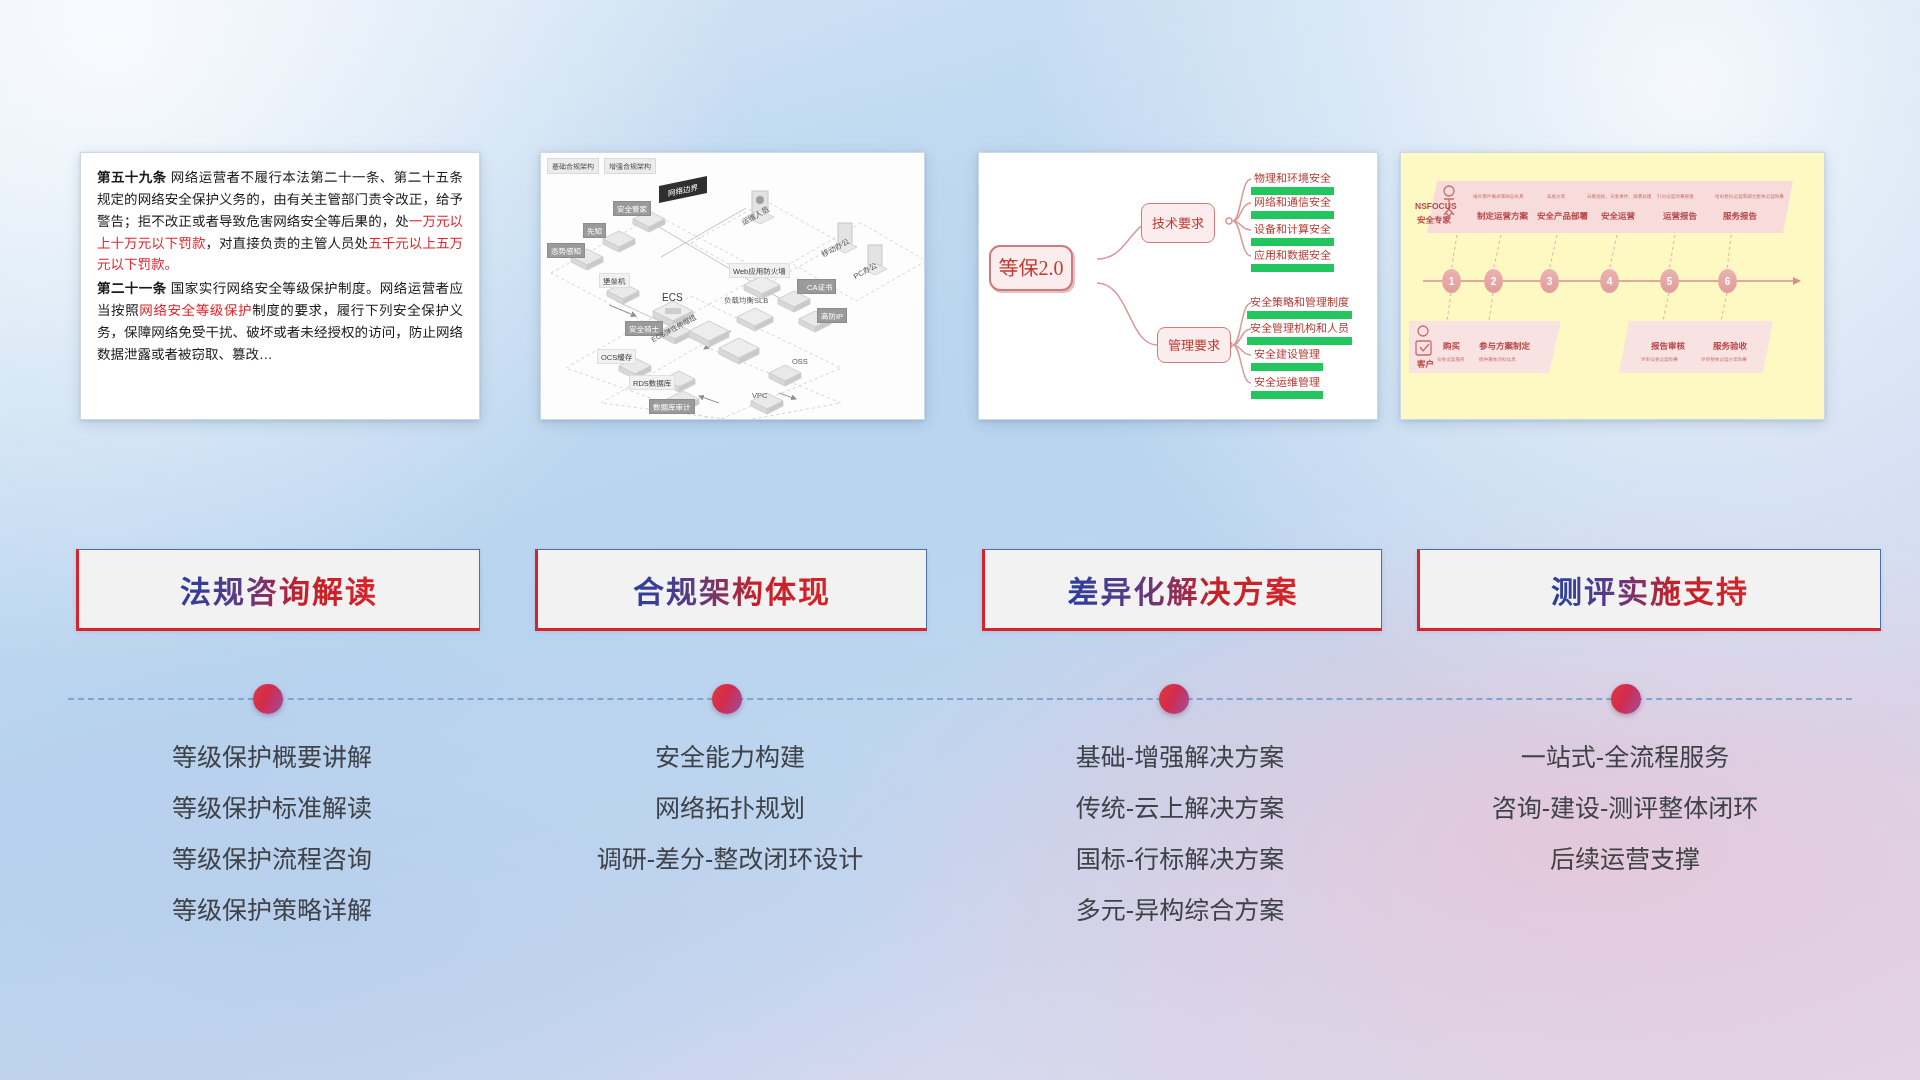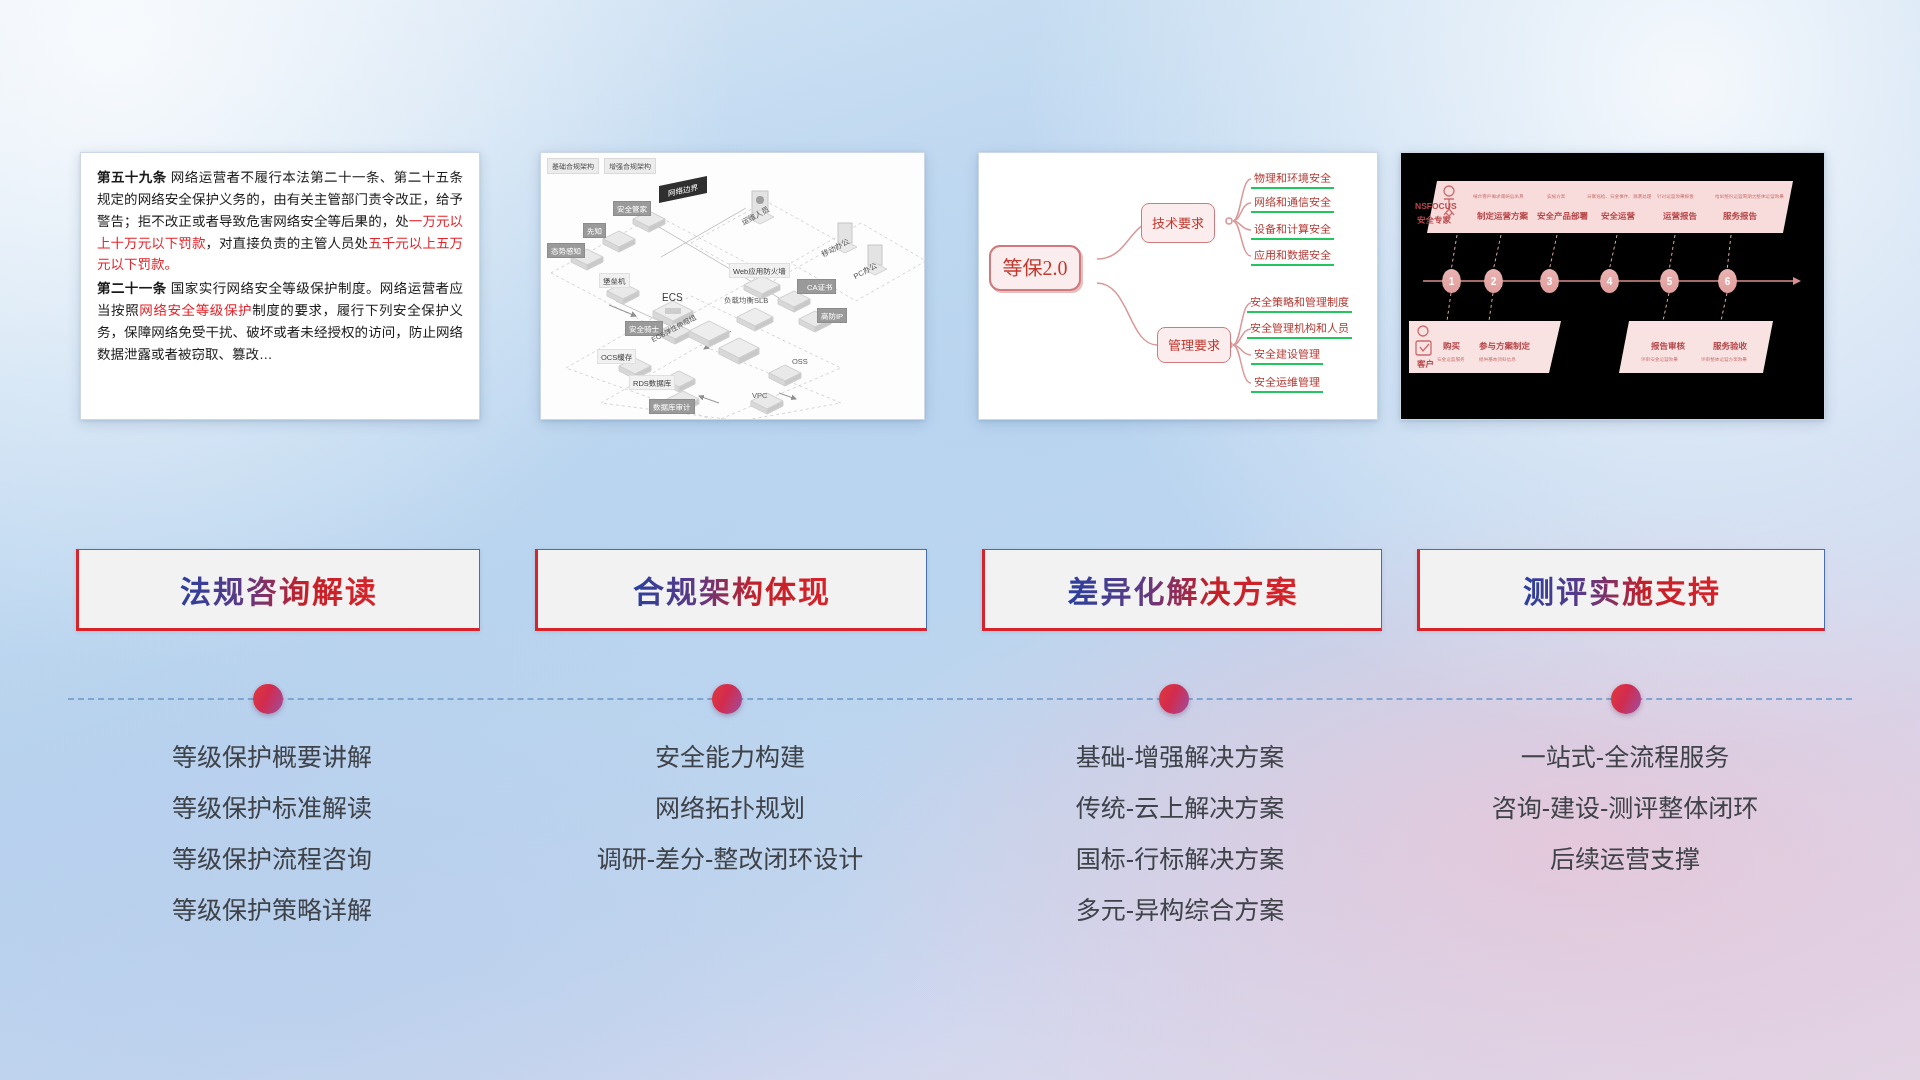--- a/index.html
+++ b/index.html
@@ -61,7 +61,7 @@
   .mnode.root { font-size:20px; border-width:2.2px; border-radius:11px; box-shadow:2px 2px 0 #e8bfc0; }
   .mleaf { position:absolute; font-size:11px; color:#b43b35; white-space:nowrap;
            font-family:Liberation Sans, sans-serif;
-           border-bottom:2px solid #22c55e; padding:0 3px 2px; }
+           border-bottom:8px solid #22c55e; padding:0 3px 2px; }
 
   
   .tl { position:relative; width:100%; height:100%; background:#000000; }

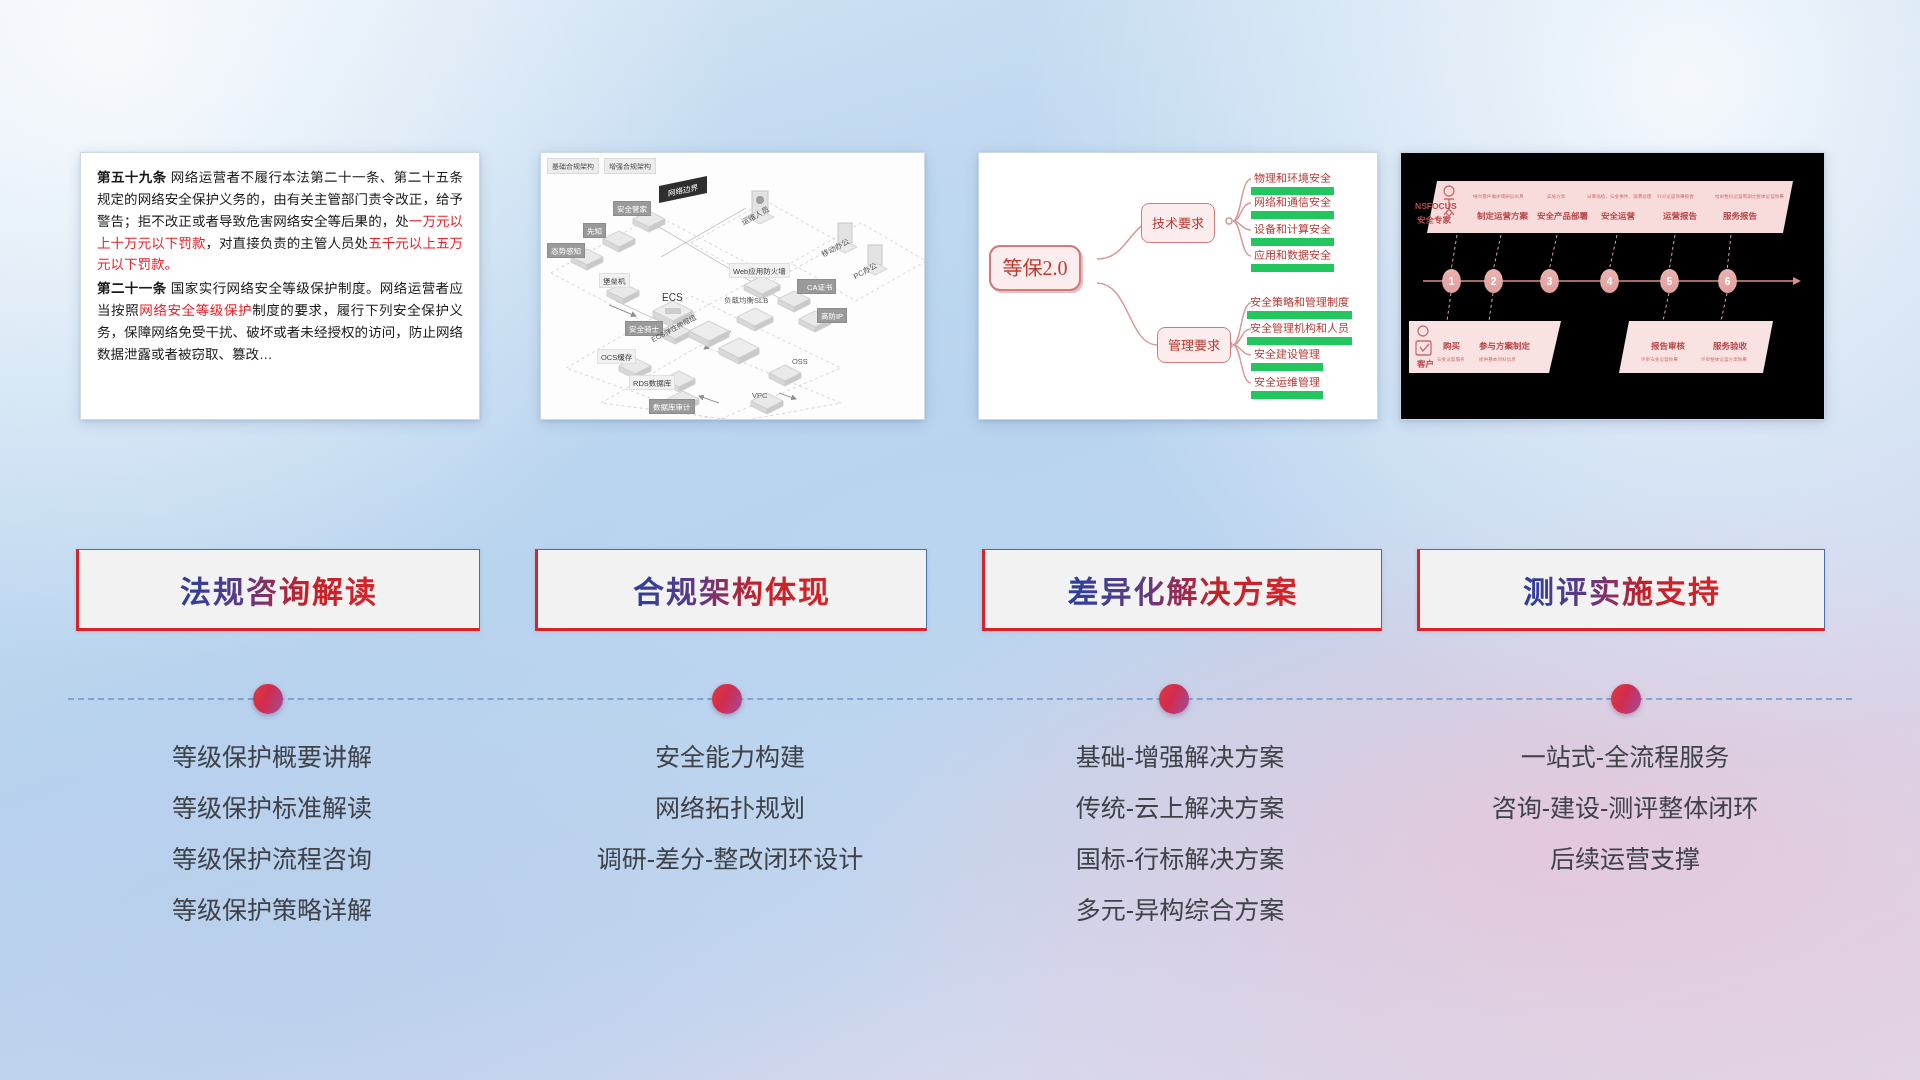--- a/index.html
+++ b/index.html
@@ -64,7 +64,7 @@
            border-bottom:8px solid #22c55e; padding:0 3px 2px; }
 
   
-  .tl { position:relative; width:100%; height:100%; background:#000000; }
+  .tl { position:relative; width:100%; height:100%; background:#fef9c3; }
   .tl svg { position:absolute; inset:0; }
   .tl-txt { position:absolute; color:#b8494b; white-space:nowrap; }
   .tl-main { font-size:8.5px; font-weight:bold; }

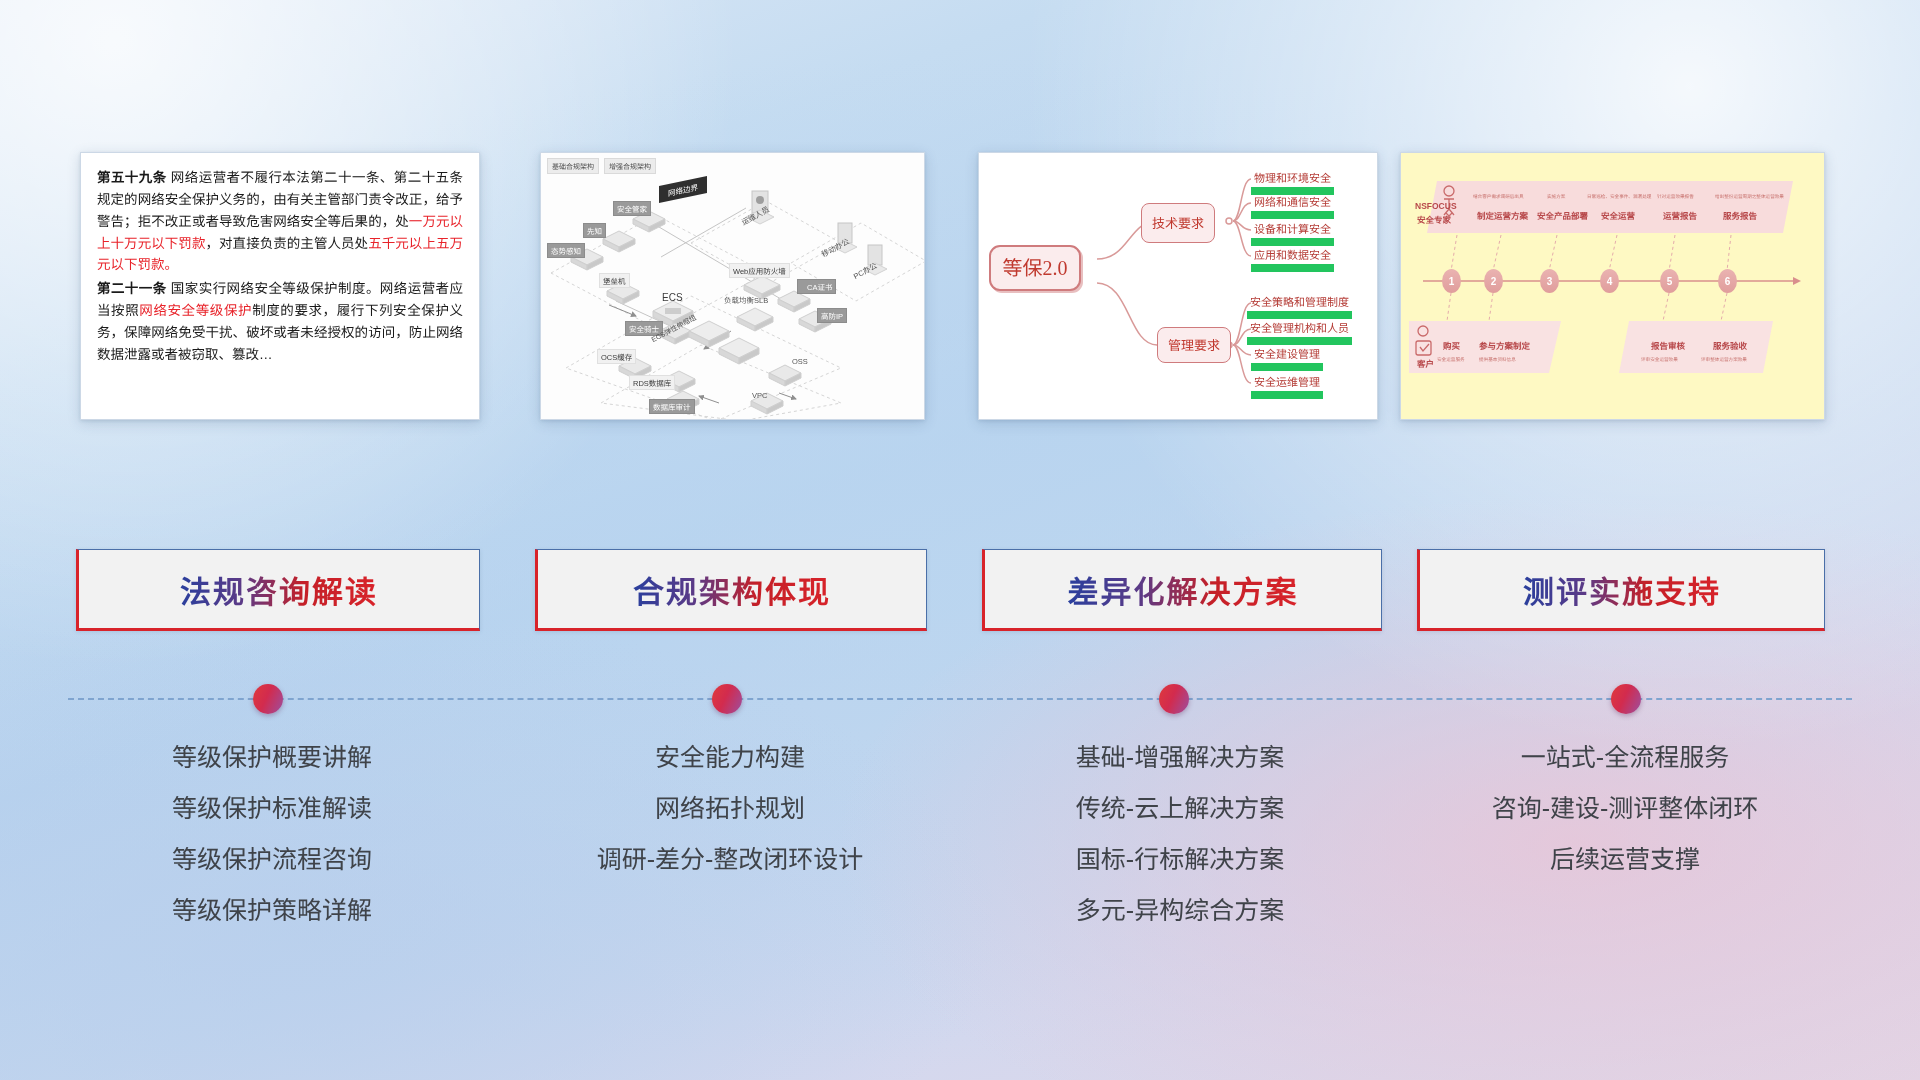--- a/index.html
+++ b/index.html
@@ -305,7 +305,7 @@
         </g>
       </svg>
 
-      <div class="mnode root" style="left:10px; top:92px; width:92px; height:46px;">等保2.0</div>
+      <div class="mnode root" style="left:10px; top:92px; width:84px; height:46px;">等保2.0</div>
 
       <div class="mnode" style="left:162px; top:50px; width:74px; height:40px;">技术要求</div>
       <div class="mnode" style="left:178px; top:174px; width:74px; height:36px;">管理要求</div>

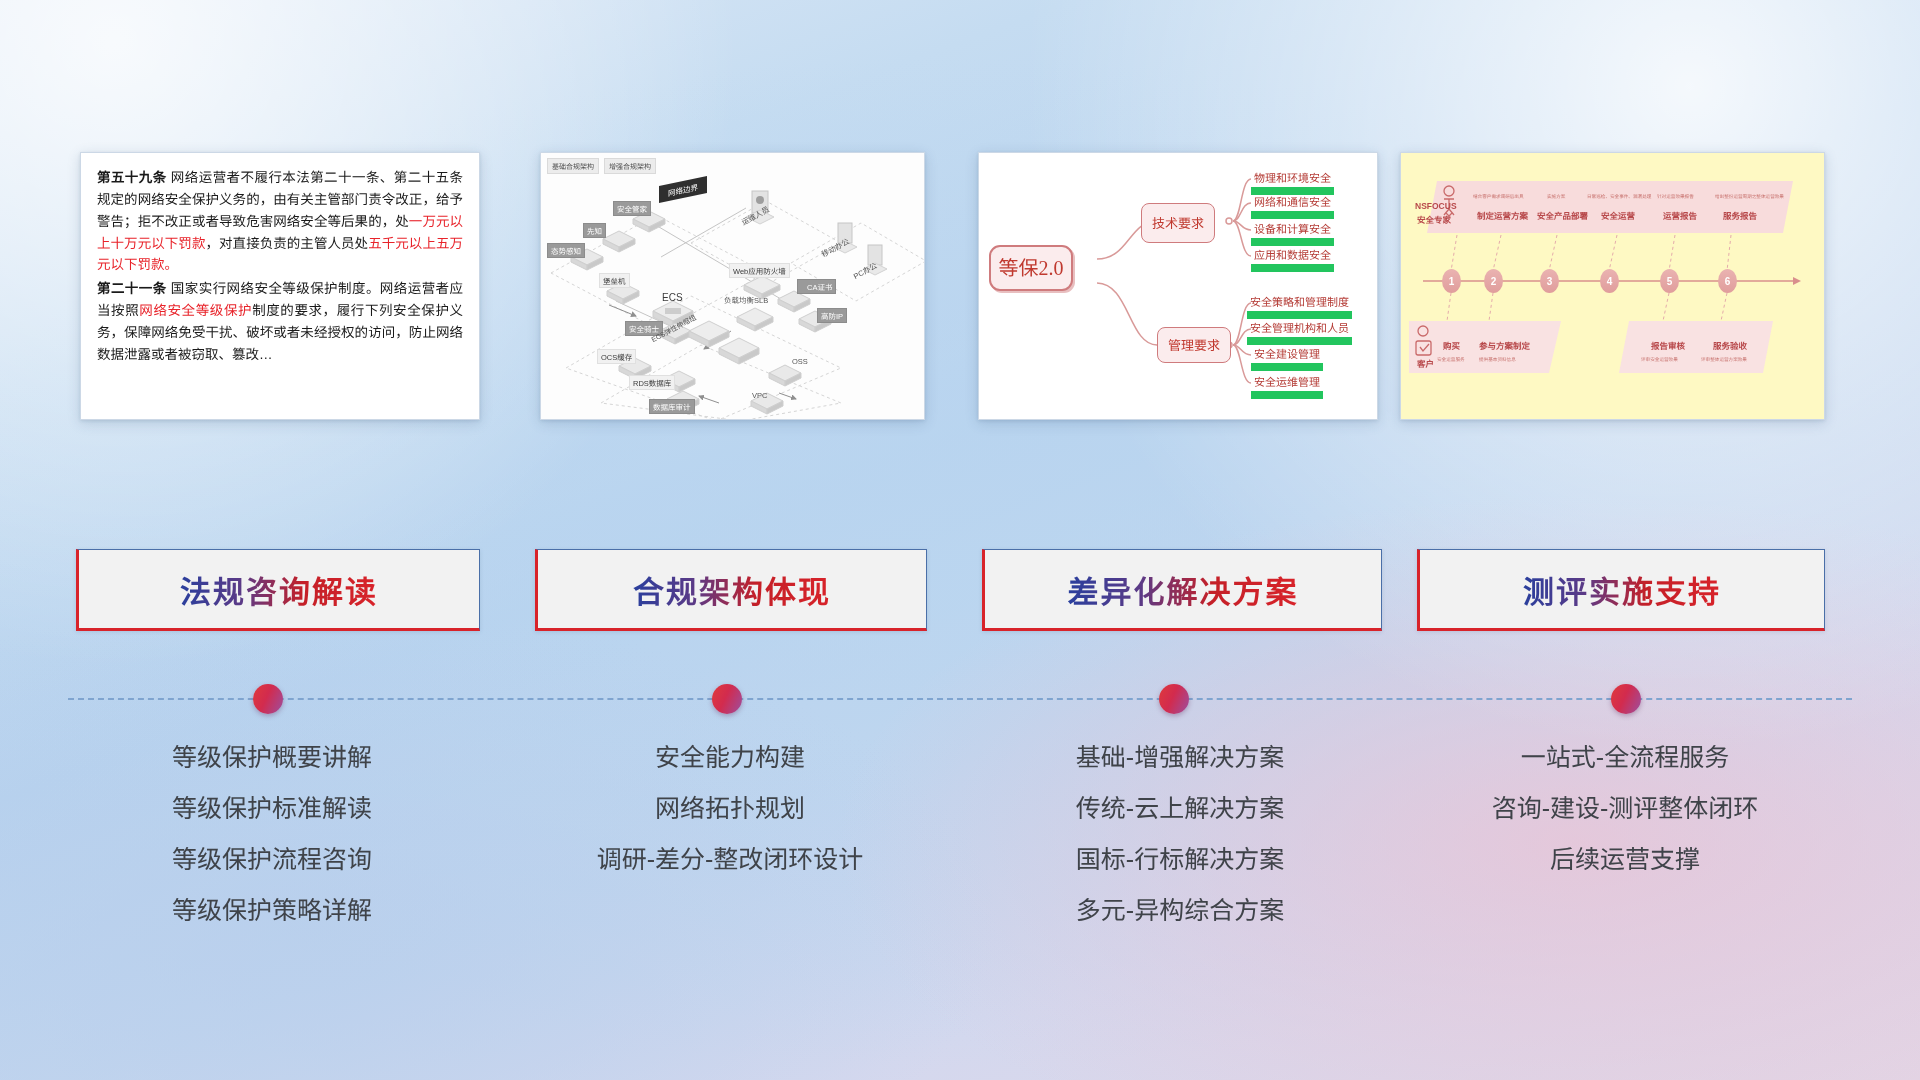--- a/index.html
+++ b/index.html
@@ -89,7 +89,7 @@
   .head.h1 { left:76px;   width:404px; }
   .head.h2 { left:535px;  width:392px; }
   .head.h3 { left:982px;  width:400px; }
-  .head.h4 { left:1417px; width:408px; }
+  .head.h4 { left:1417px; width:464px; }
 
   
   #axis { position:absolute; left:68px; top:698px; width:1784px; height:0;

